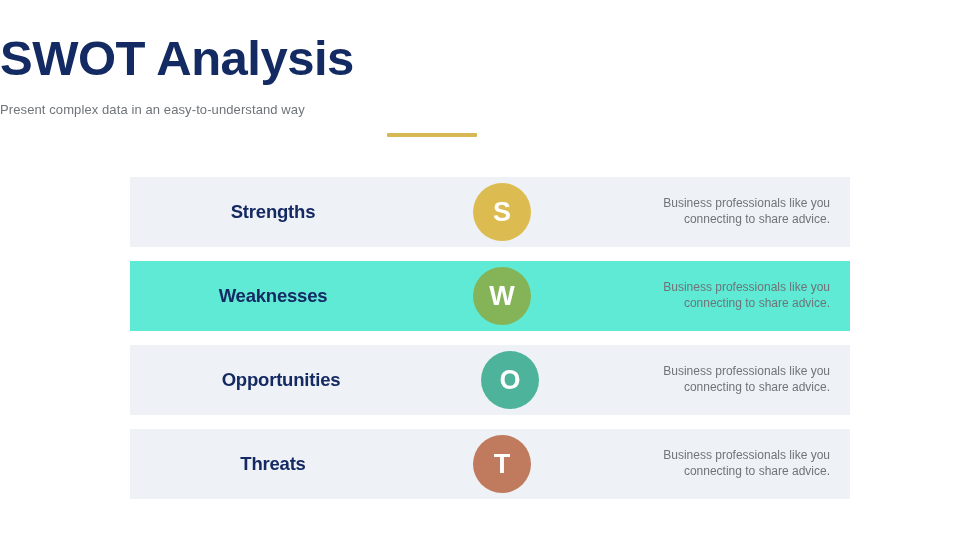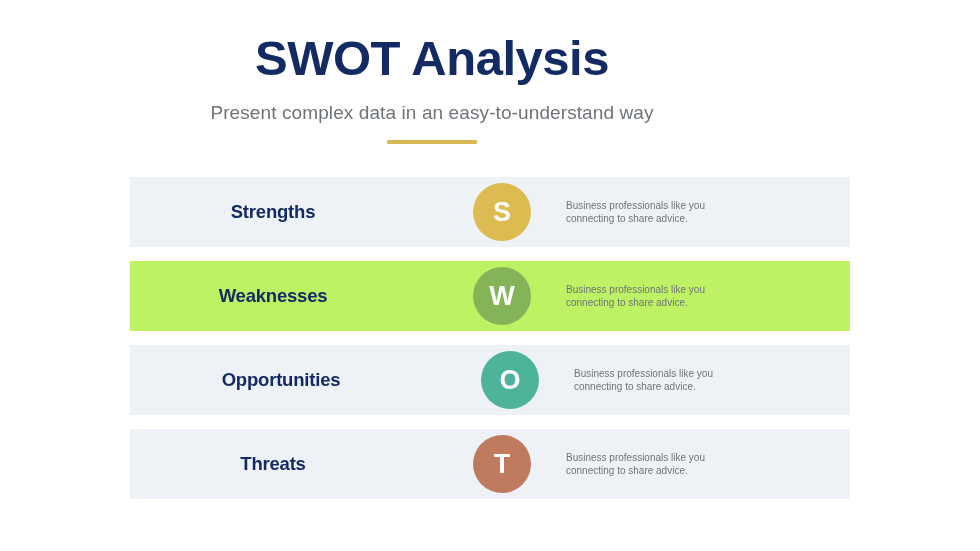--- a/index.html
+++ b/index.html
@@ -27,7 +27,7 @@
     left: 0;
     top: 32px;
     width: 864px;
-    text-align: center;
+    text-align: left;
   }
   .slide-title {
     font-size: 49px;

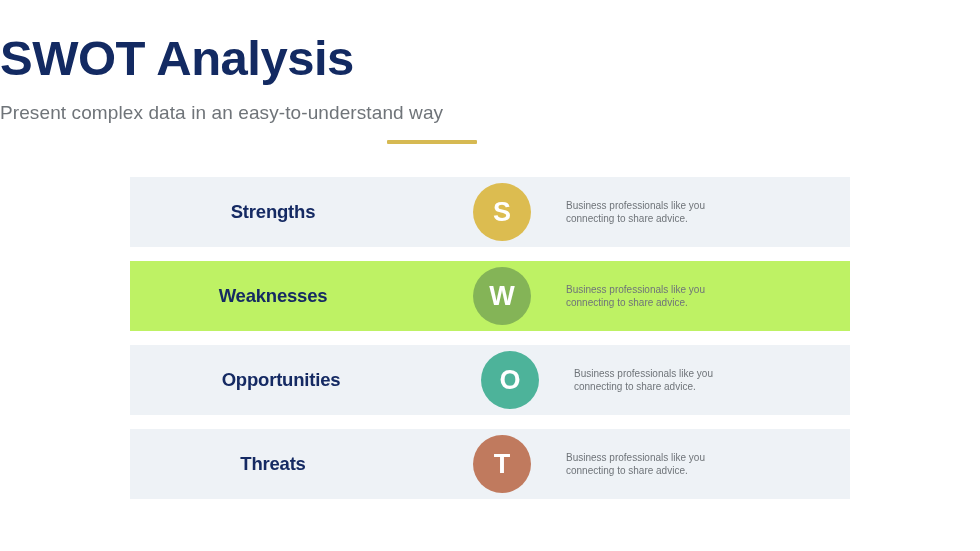--- a/index.html
+++ b/index.html
@@ -38,7 +38,7 @@
     margin: 0;
   }
   .slide-subtitle {
-    font-size: 19px;
+    font-size: 13px;
     color: #6f7479;
     margin: 16px 0 0 0;
     font-weight: normal;

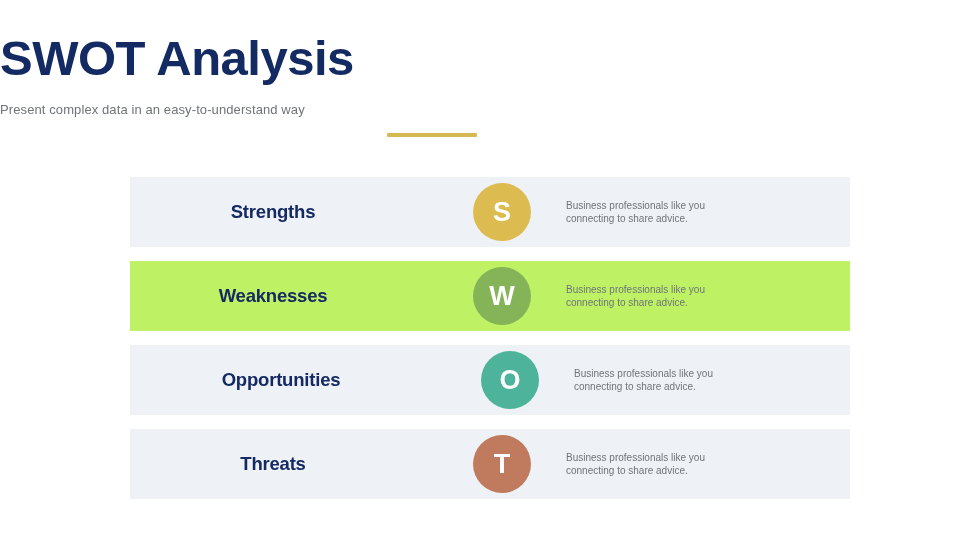--- a/index.html
+++ b/index.html
@@ -102,11 +102,12 @@
   }
   .row-desc {
     flex: 1;
-    font-size: 10px;
+    font-size: 12px;
     color: #6f7479;
     line-height: 1.32;
     padding-left: 8px;
     padding-right: 20px;
+    text-align: right;
   }
   .row-desc .line {
     display: block;

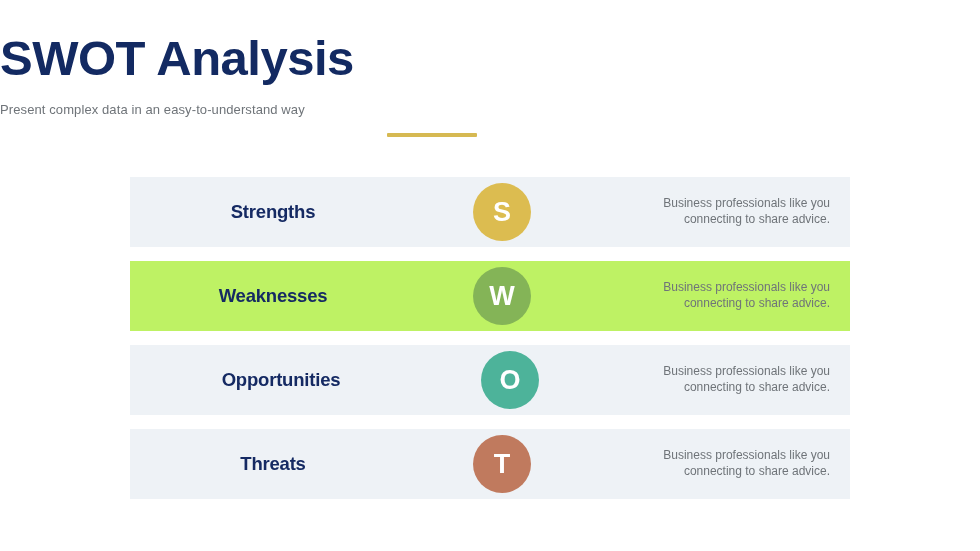--- a/index.html
+++ b/index.html
@@ -137,7 +137,7 @@
       </div>
     </div>
 
-    <div class="swot-row" style="background: #bef264;">
+    <div class="swot-row" style="background: #5eead4;">
       <div class="row-label" style="color: rgb(21, 42, 99);">Weaknesses</div>
       <div class="row-badge-cell">
         <div class="badge" style="background: rgb(132, 180, 87);">W</div>

